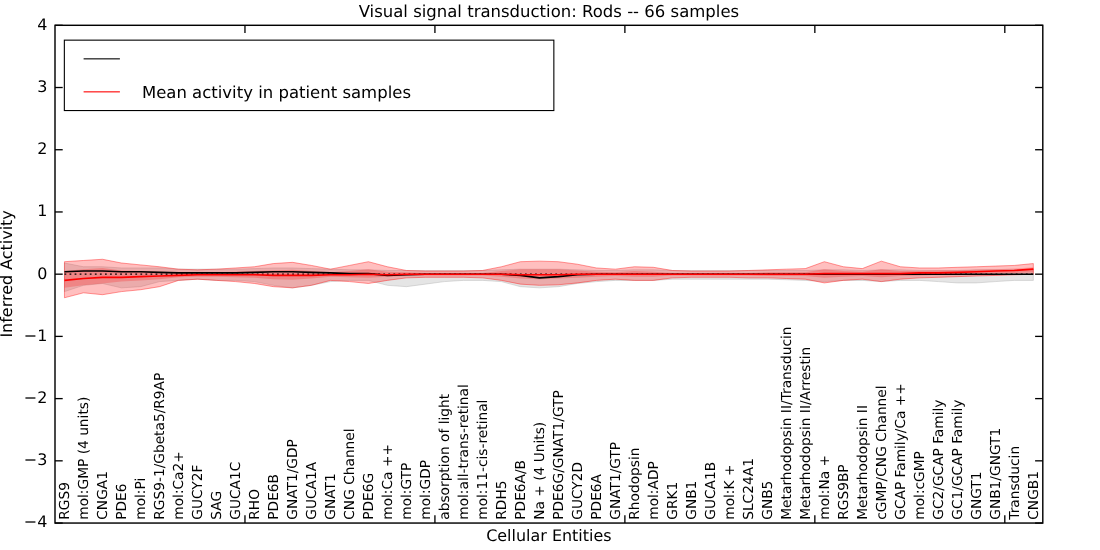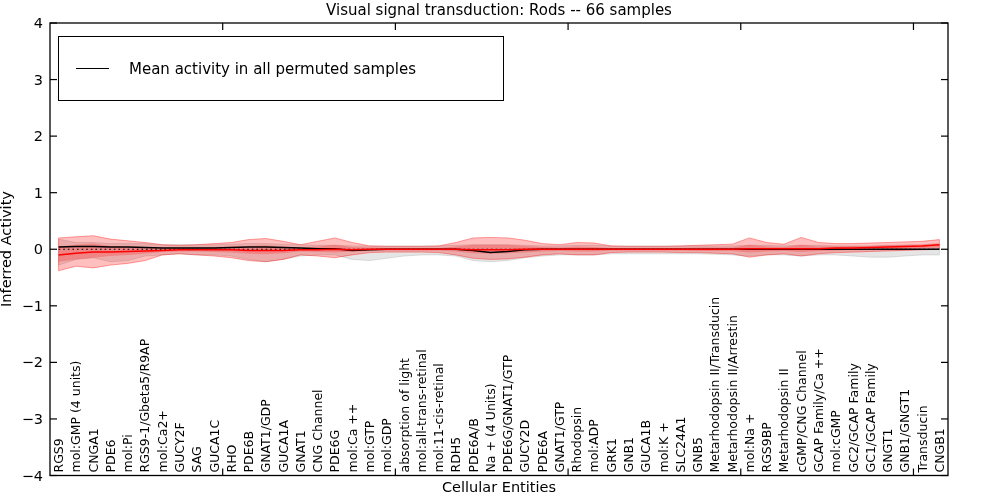--- a/index.html
+++ b/index.html
@@ -129,7 +129,6 @@
   <div class="legend">
     <div class="legend-row">
       <span class="legend-line" style="border-top-color: rgb(0, 0, 0);"></span>
-      <span class="legend-label">Mean activity in all permuted samples</span>
     </div>
   </div>
 </div>

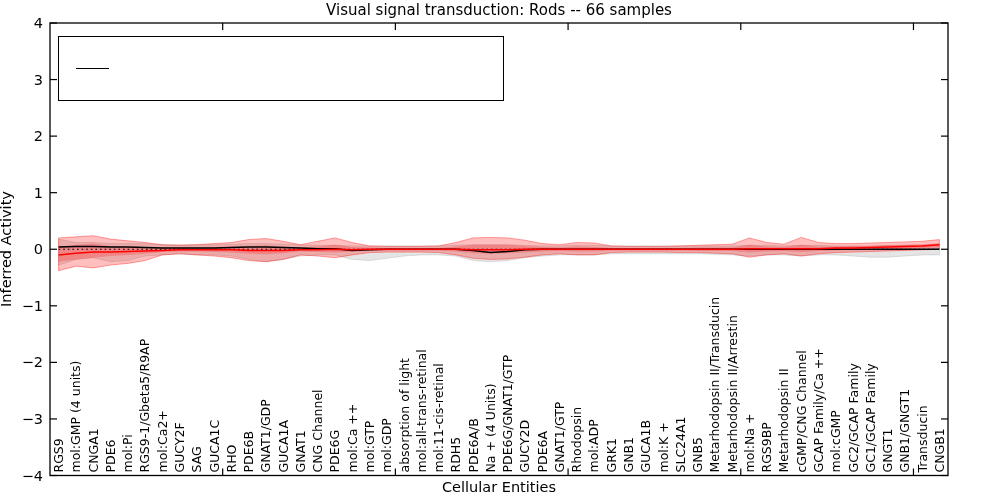--- a/index.html
+++ b/index.html
@@ -130,6 +130,10 @@
     <div class="legend-row">
       <span class="legend-line" style="border-top-color: rgb(0, 0, 0);"></span>
     </div>
+    <div class="legend-row">
+      <span class="legend-line" style="border-top-color: rgb(255, 0, 0);"></span>
+      <span class="legend-label">Mean activity in patient samples</span>
+    </div>
   </div>
 </div>
 

